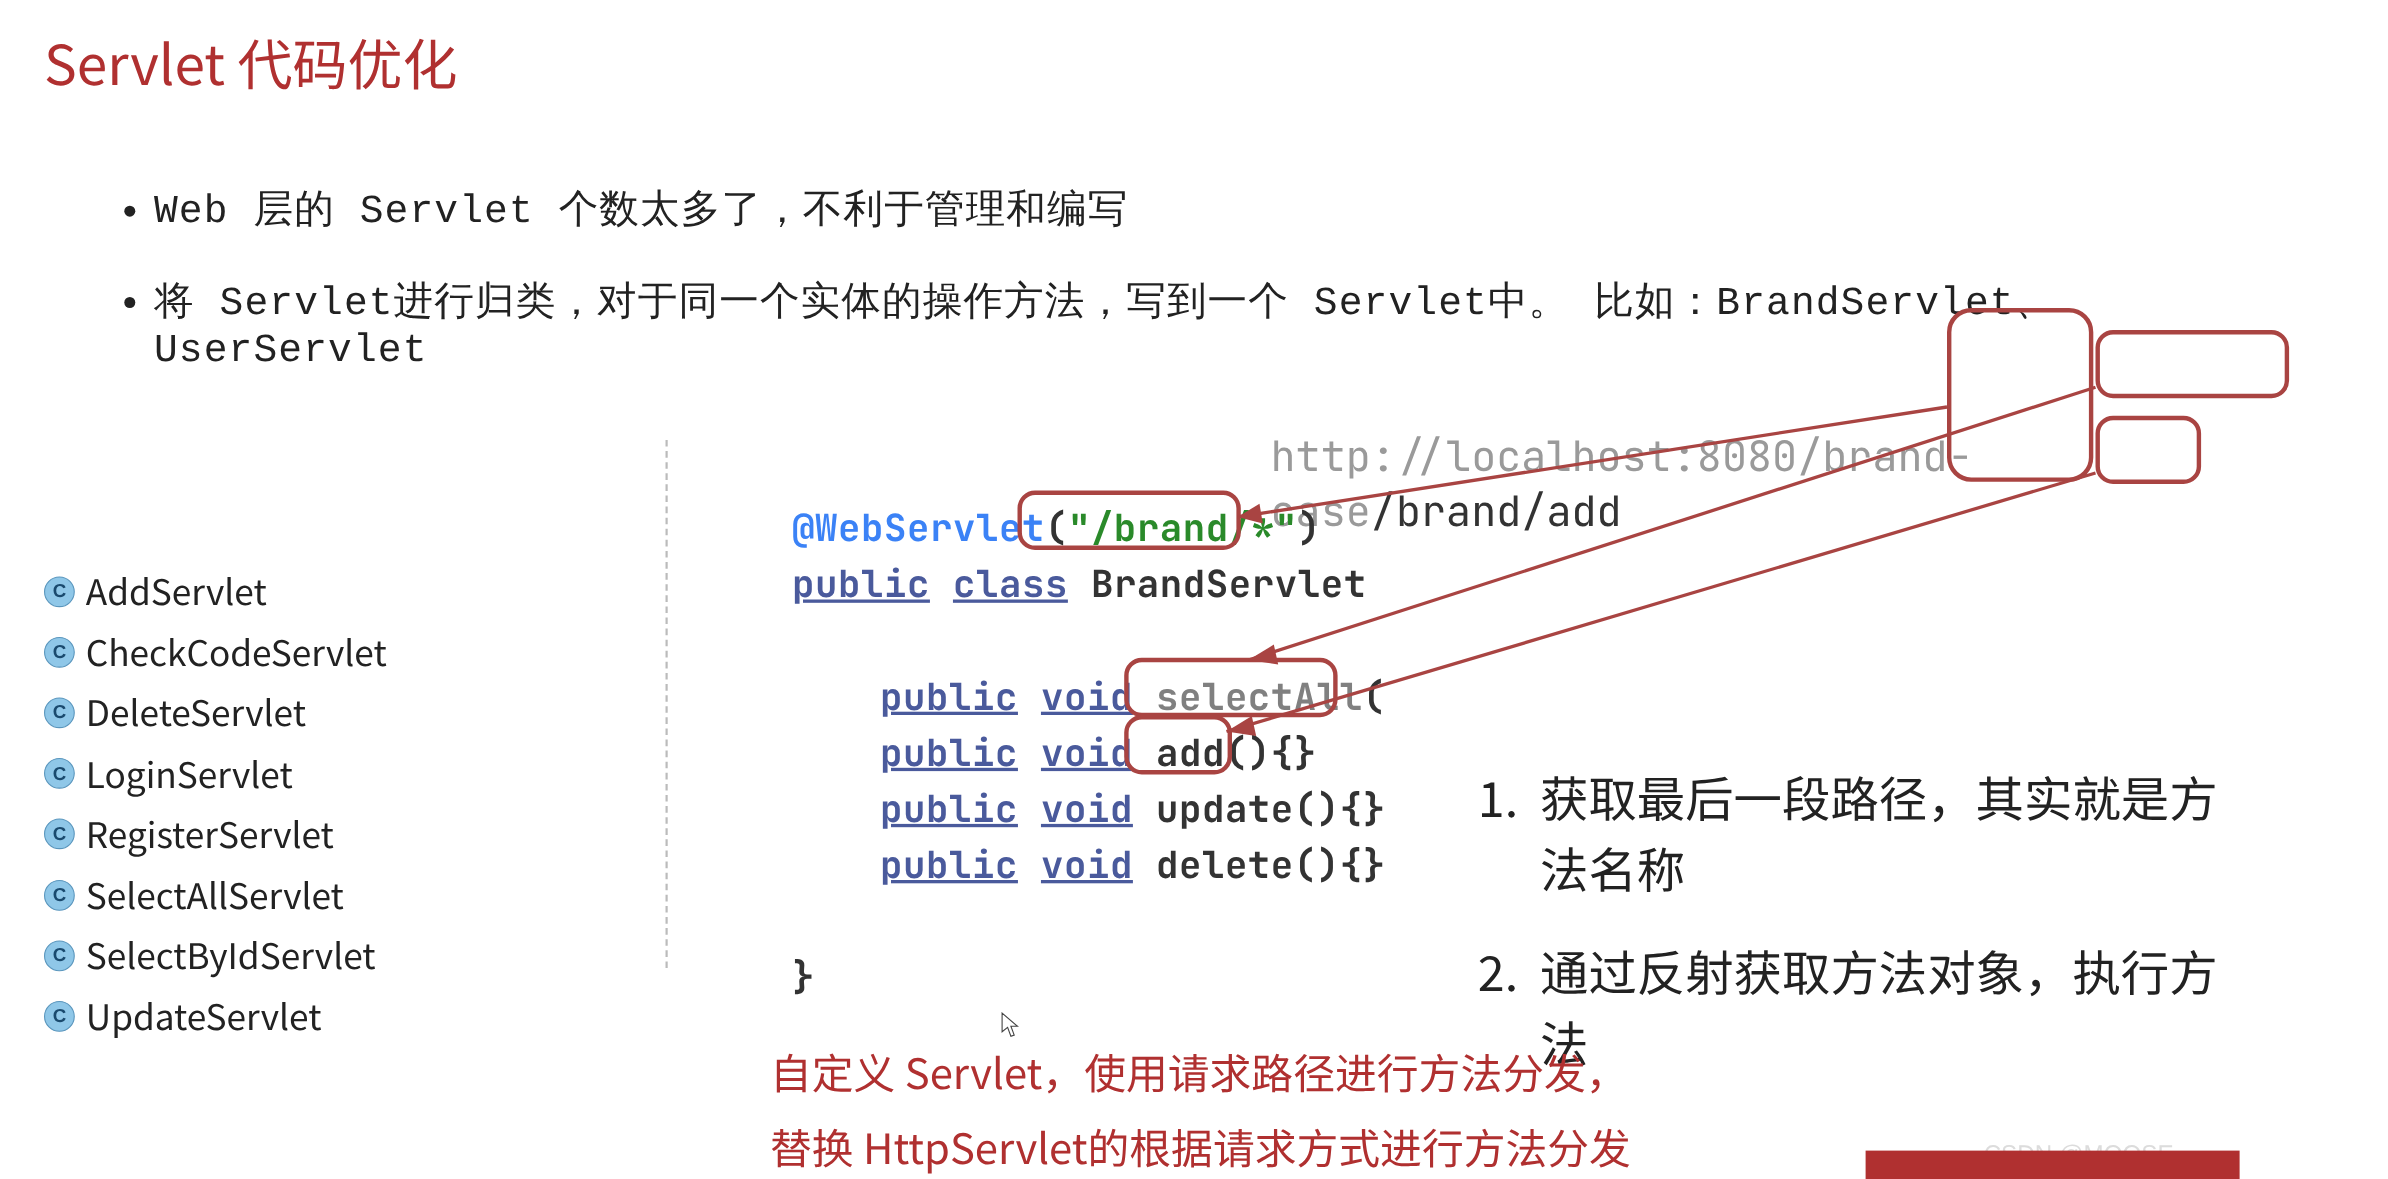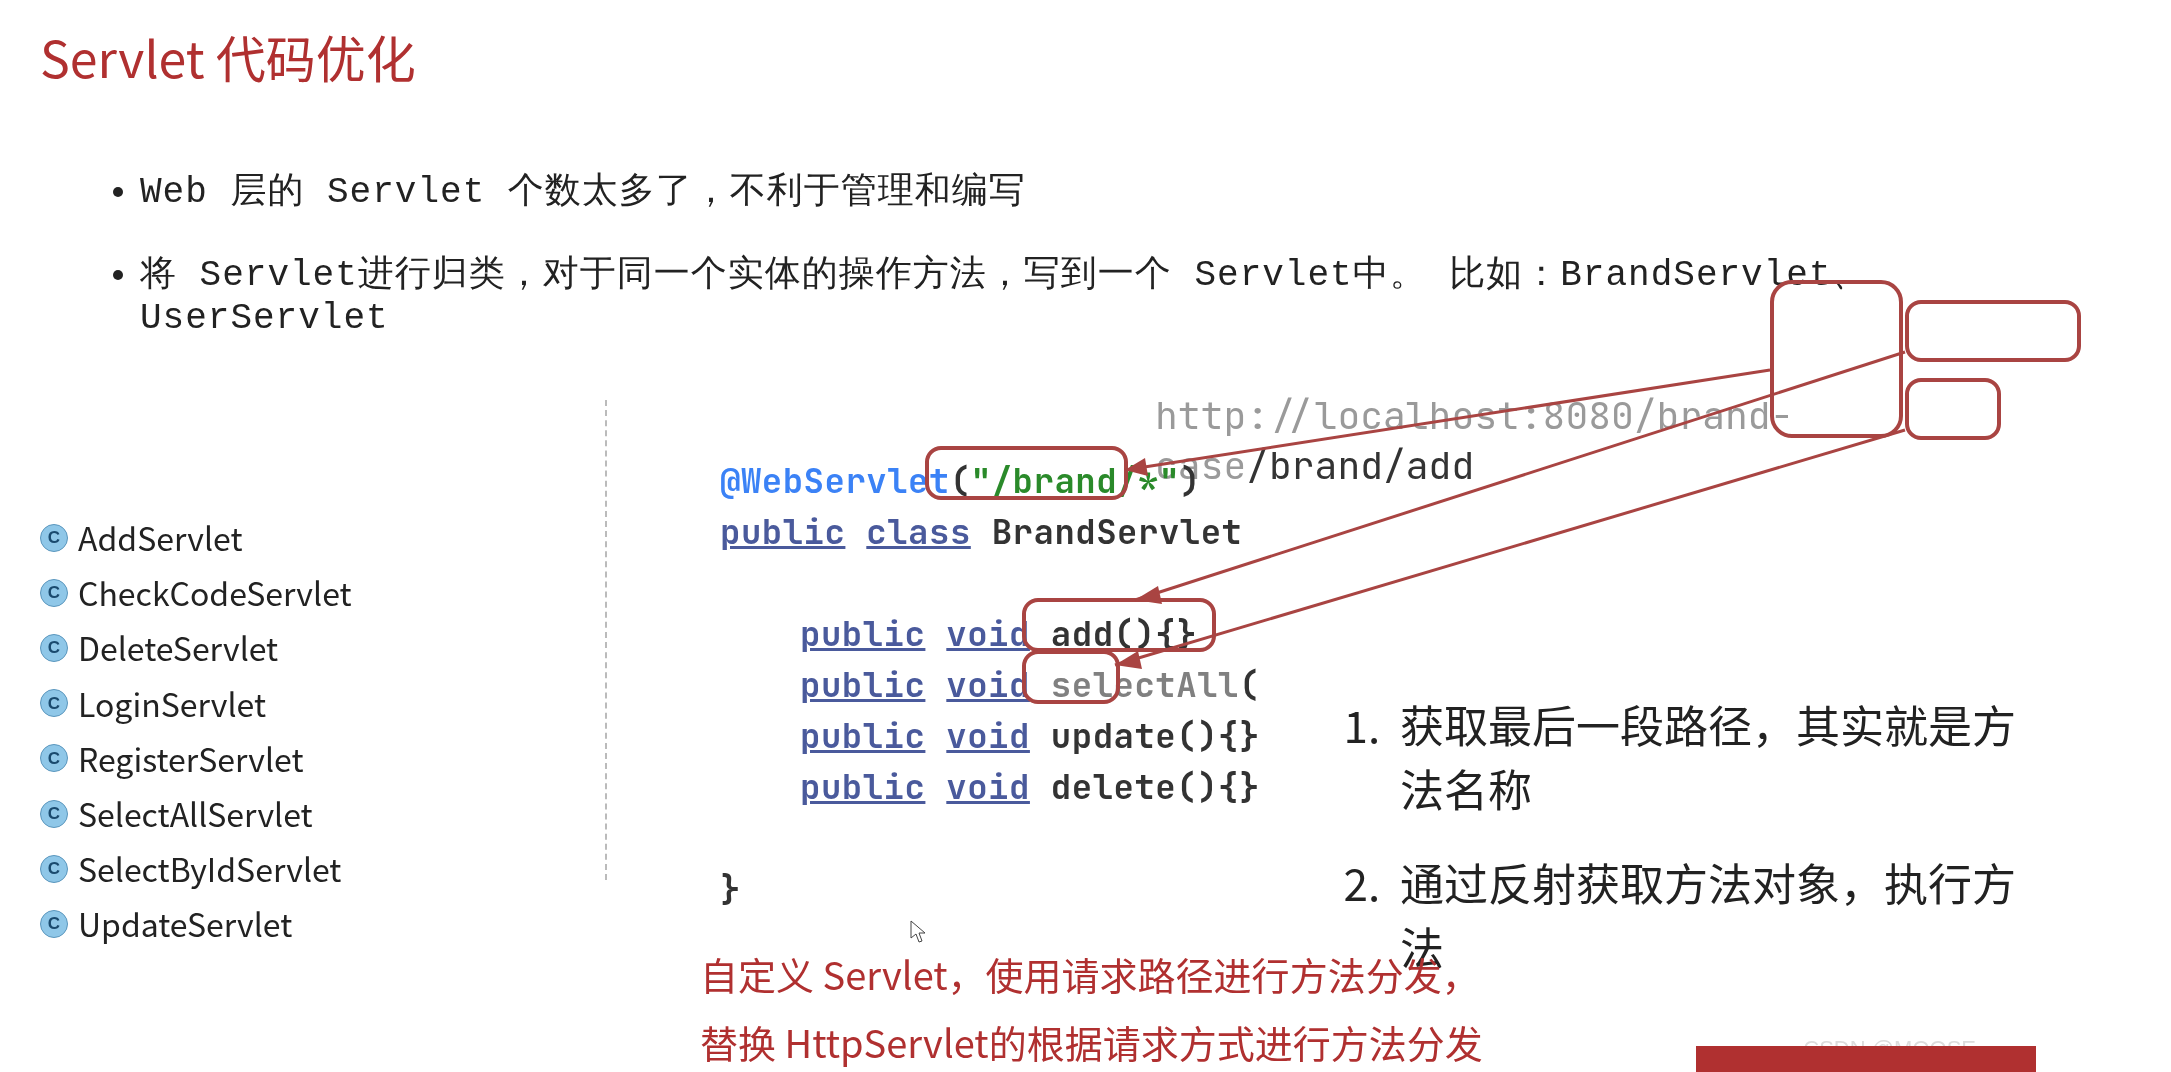--- a/index.html
+++ b/index.html
@@ -240,10 +240,10 @@
     </div>
     <div>&nbsp;</div>
     <div style="padding-left:80px">
+      <span class="kw">public</span> <span class="kw">void</span> <span class="pl">selectAll</span><span class="txt">(</span>
+    </div>
+    <div style="padding-left:80px">
       <span class="kw">public</span> <span class="kw">void</span> <span class="txt">add</span><span class="txt">(){}</span>
-    </div>
-    <div style="padding-left:80px">
-      <span class="kw">public</span> <span class="kw">void</span> <span class="pl">selectAll</span><span class="txt">(</span>
     </div>
     <div style="padding-left:80px">
       <span class="kw">public</span> <span class="kw">void</span> <span class="txt">update</span><span class="txt">(){}</span>

